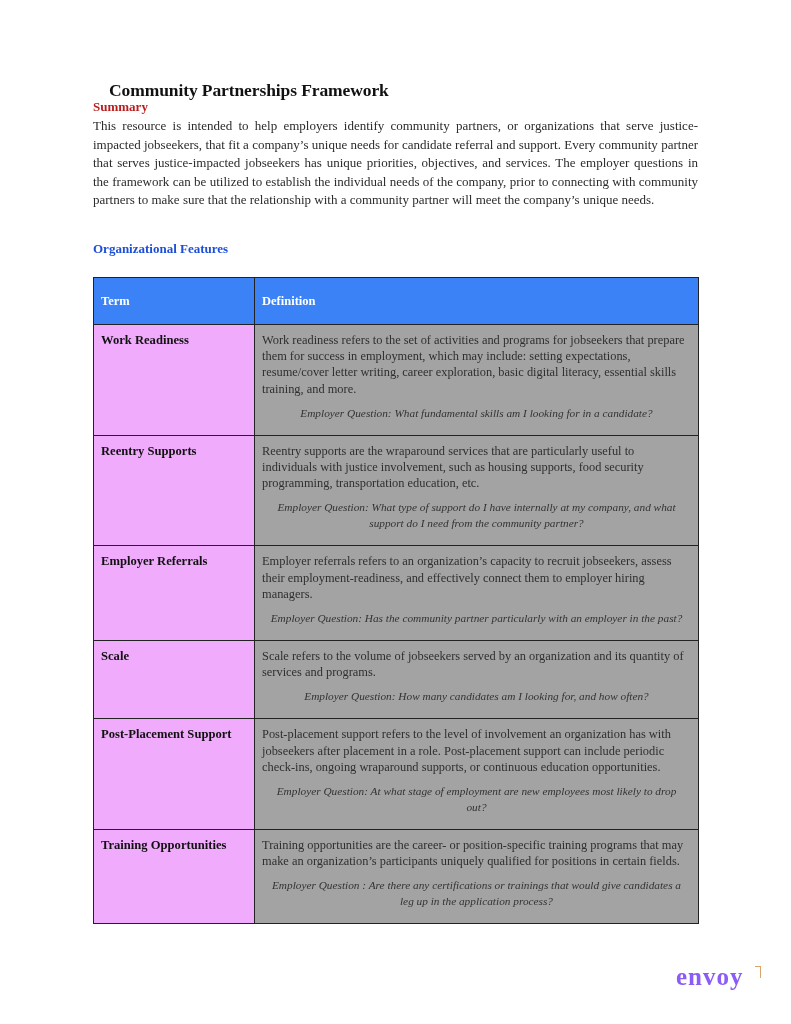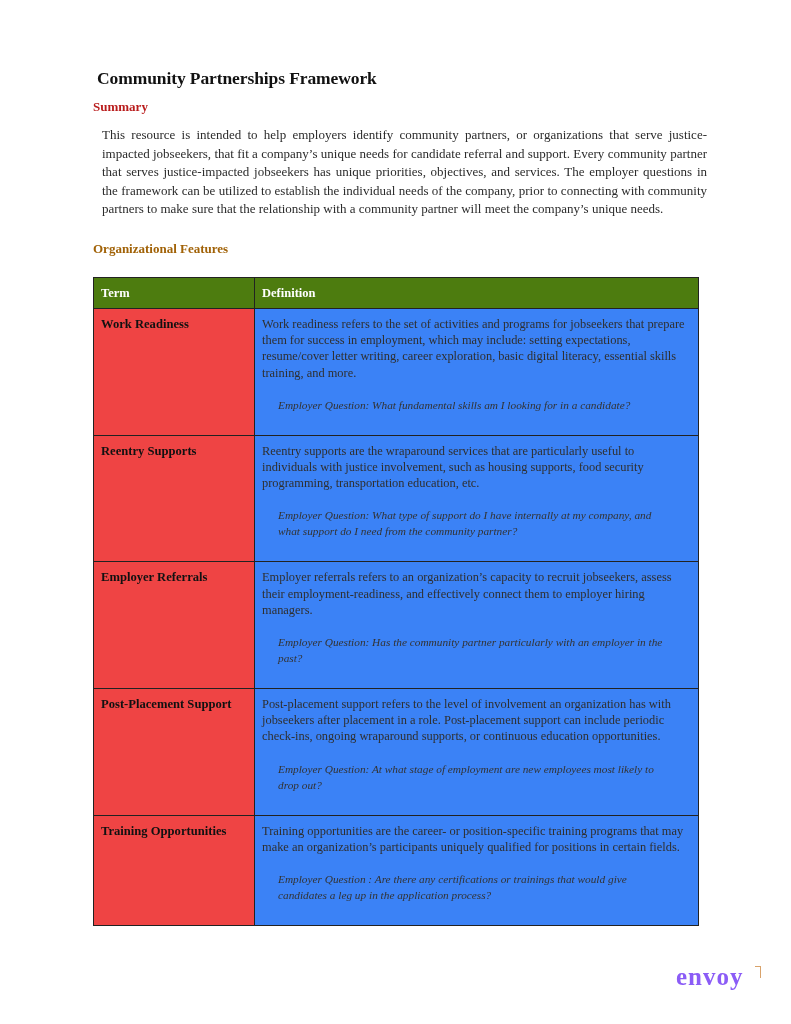--- a/index.html
+++ b/index.html
@@ -12,7 +12,7 @@
   .title {
     position: absolute; top: 64px; left: 0;
     font-size: 17.5px; font-weight: bold; color: #111;
-    margin: 4px; letter-spacing: -0.1px;
+    margin: 16px; letter-spacing: -0.1px;
   }
   .summary-heading {
     position: absolute; top: 99px; left: 0;

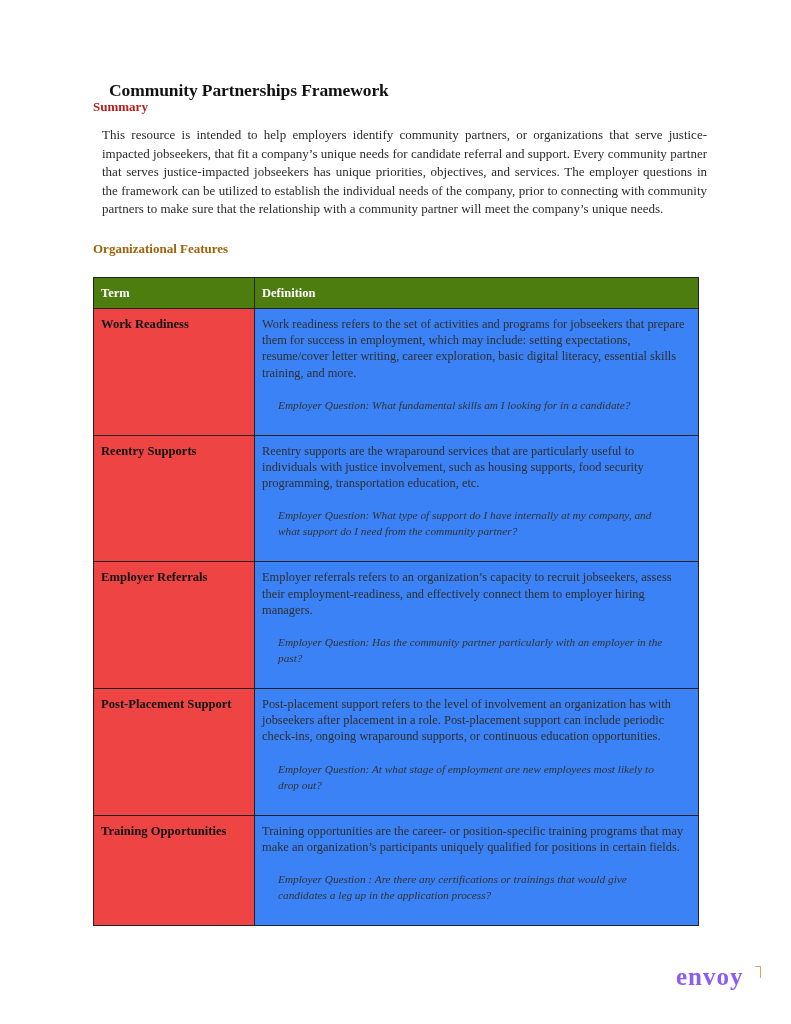--- a/index.html
+++ b/index.html
@@ -21,7 +21,7 @@
   .summary-text {
     position: absolute; top: 117px; left: 0; width: 605px;
     font-size: 13px; line-height: 18.6px; text-align: justify;
-    color: #2b2b2b; margin: 9px;
+    color: #2b2b2b; margin: 0;
   }
   .features-heading {
     position: absolute; top: 241px; left: 0;

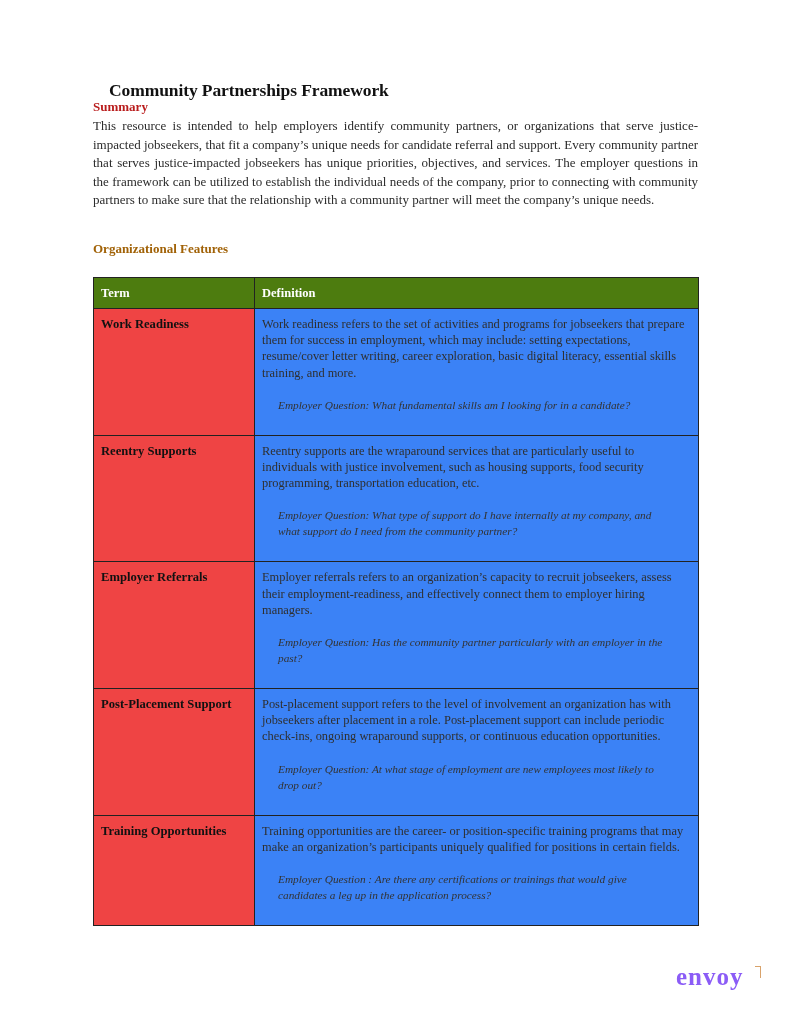--- a/index.html
+++ b/index.html
@@ -25,7 +25,7 @@
   }
   .features-heading {
     position: absolute; top: 241px; left: 0;
-    font-size: 13px; font-weight: bold; color: #a16207;
+    font-size: 13px; font-weight: bold; color: #1d4ed8;
   }
   table.features {
     position: absolute; top: 277px; left: 0; width: 606px;

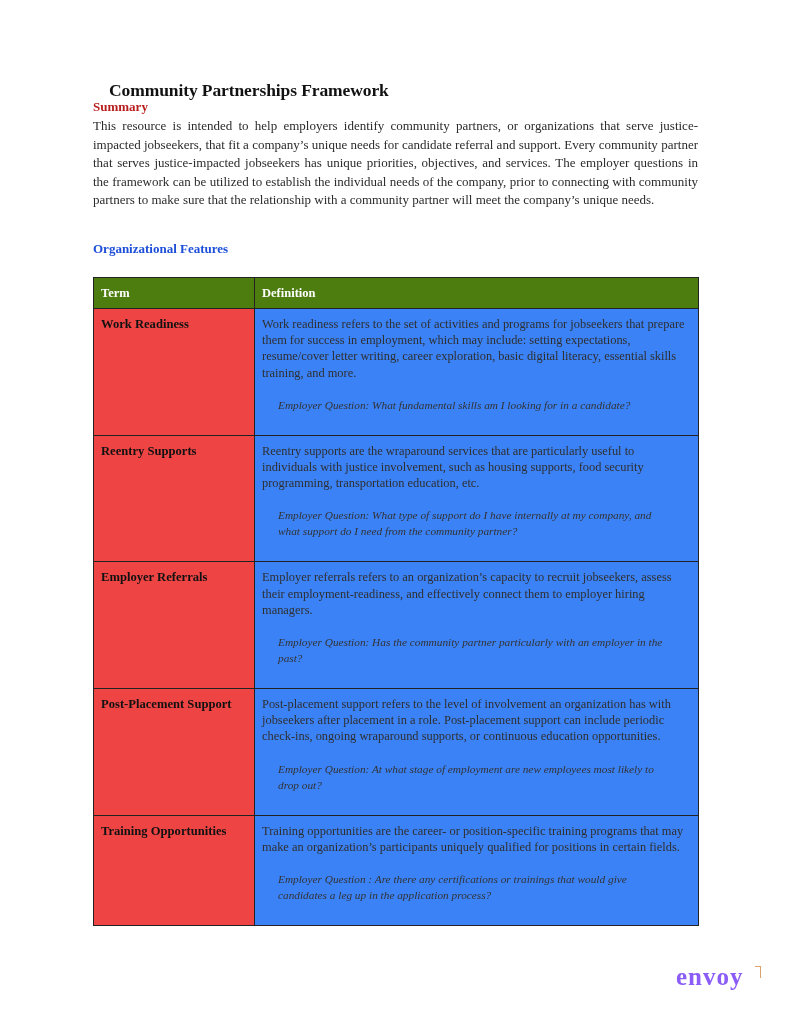--- a/index.html
+++ b/index.html
@@ -33,9 +33,9 @@
     font-size: 12.4px; line-height: 16.2px;
   }
   table.features th {
-    background: #4d7c0f; color: #ffffff; text-align: left;
+    background: #3b82f6; color: #ffffff; text-align: left;
     font-weight: bold; font-size: 12.5px;
-    height: 30px; padding: 0 7px;
+    height: 30px; padding: 8px 7px;
     border: 1.5px solid #222;
   }
   table.features td {

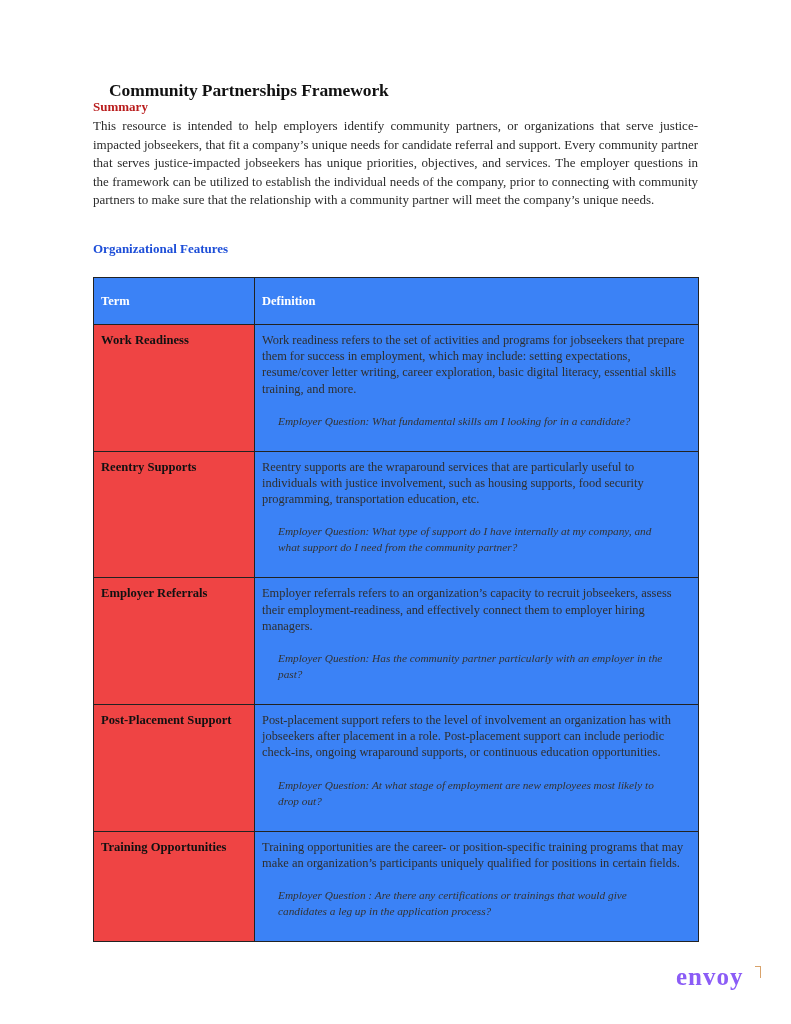--- a/index.html
+++ b/index.html
@@ -43,7 +43,7 @@
     padding: 7px 7px 6px 7px;
   }
   td.term {
-    width: 146px; background: #ef4444; font-weight: bold; color: #111;
+    width: 146px; background: #f0abfc; font-weight: bold; color: #111;
     font-size: 12.6px;
   }
   td.def { background: #3b82f6; color: #2f2f2f; }

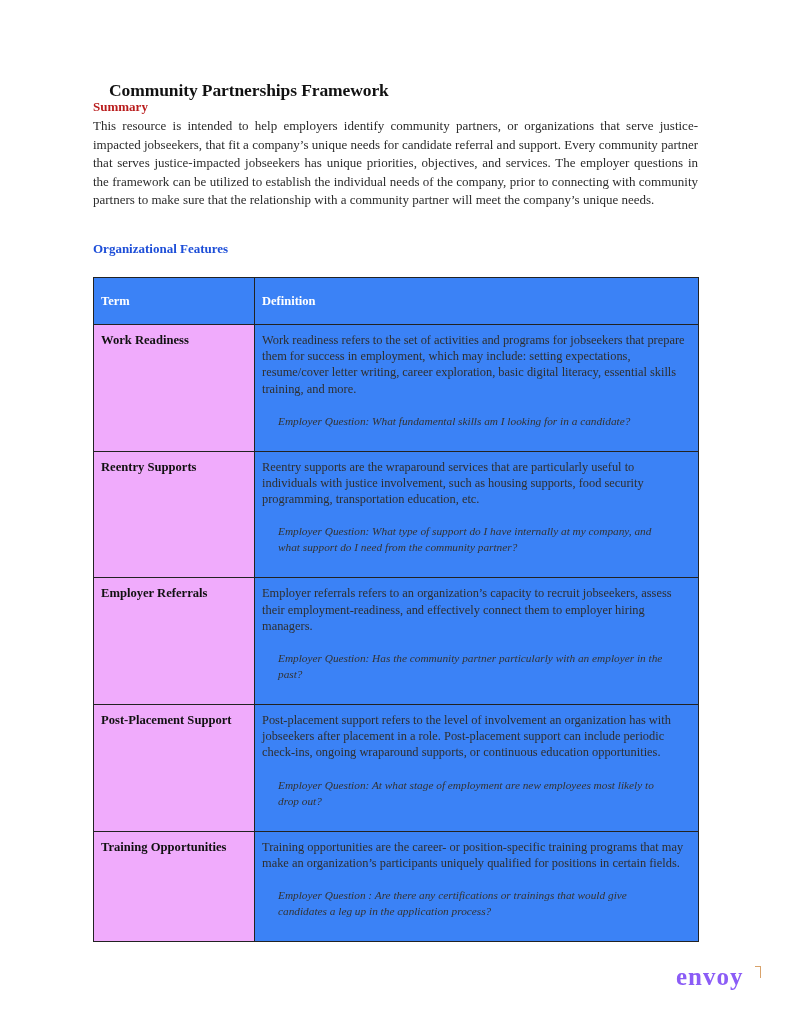--- a/index.html
+++ b/index.html
@@ -46,7 +46,7 @@
     width: 146px; background: #f0abfc; font-weight: bold; color: #111;
     font-size: 12.6px;
   }
-  td.def { background: #3b82f6; color: #2f2f2f; }
+  td.def { background: #a3a3a3; color: #2f2f2f; }
   .def-text { margin: 0 0 8px 0; }
   .question { margin: 16px; font-style: italic; font-size: 11.3px; line-height: 16px; color: #333; }
   .logo {

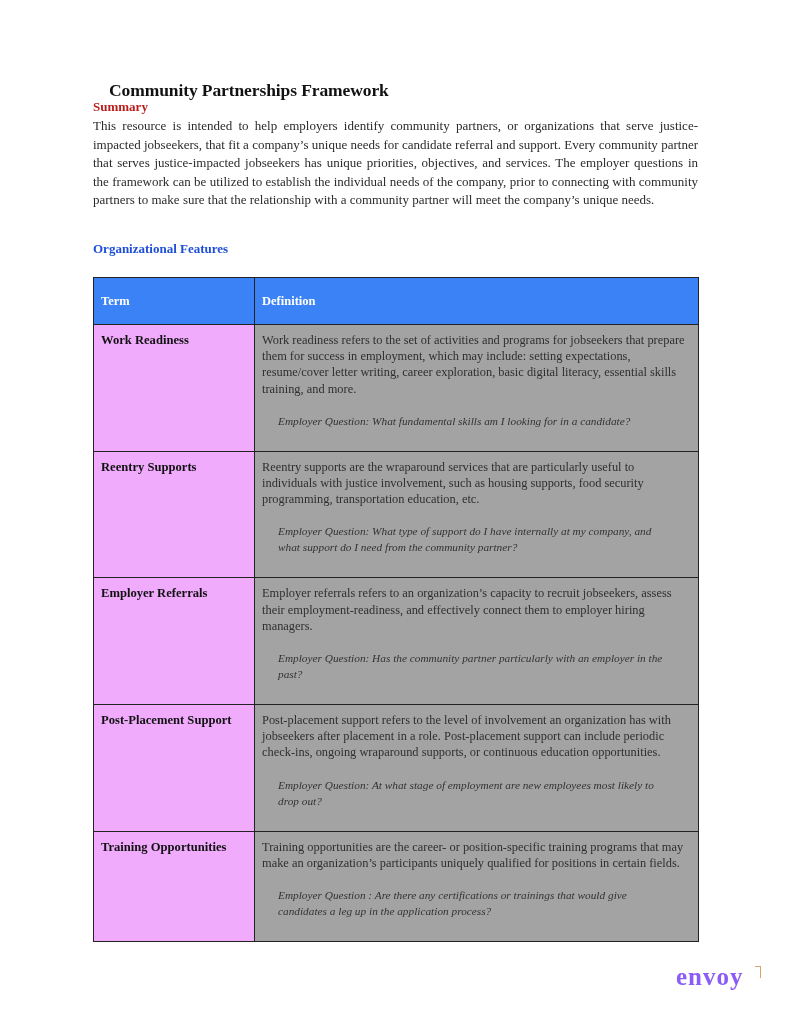--- a/index.html
+++ b/index.html
@@ -48,7 +48,7 @@
   }
   td.def { background: #a3a3a3; color: #2f2f2f; }
   .def-text { margin: 0 0 8px 0; }
-  .question { margin: 16px; font-style: italic; font-size: 11.3px; line-height: 16px; color: #333; }
+  .question { margin: 8px; font-style: italic; font-size: 11.3px; line-height: 16px; color: #333; text-align: center; }
   .logo {
     position: absolute; left: 676px; top: 963px;
     font-size: 25px; color: #8b5cf6; letter-spacing: 1px;

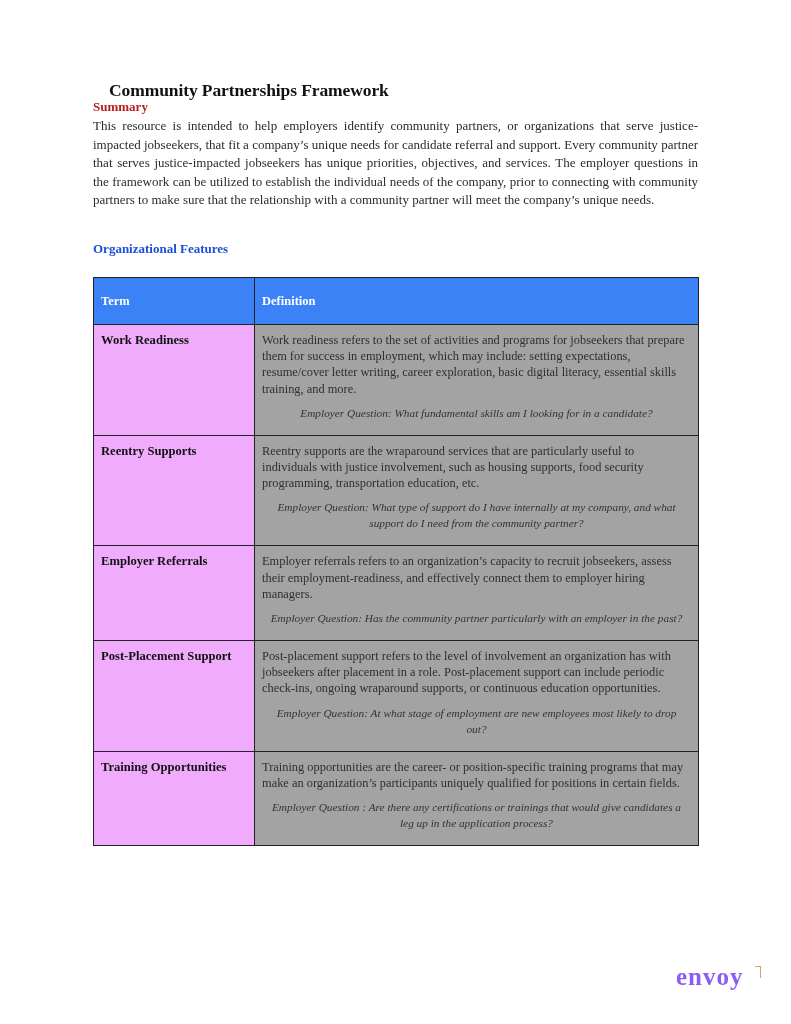--- a/index.html
+++ b/index.html
@@ -99,6 +99,13 @@
         </td>
       </tr>
       <tr>
+        <td class="term">Scale</td>
+        <td class="def">
+          <p class="def-text">Scale refers to the volume of jobseekers served by an organization and its quantity of services and programs.</p>
+          <p class="question">Employer Question: How many candidates am I looking for, and how often?</p>
+        </td>
+      </tr>
+      <tr>
         <td class="term">Post-Placement Support</td>
         <td class="def">
           <p class="def-text">Post-placement support refers to the level of involvement an organization has with jobseekers after placement in a role. Post-placement support can include periodic check-ins, ongoing wraparound supports, or continuous education opportunities.</p>

